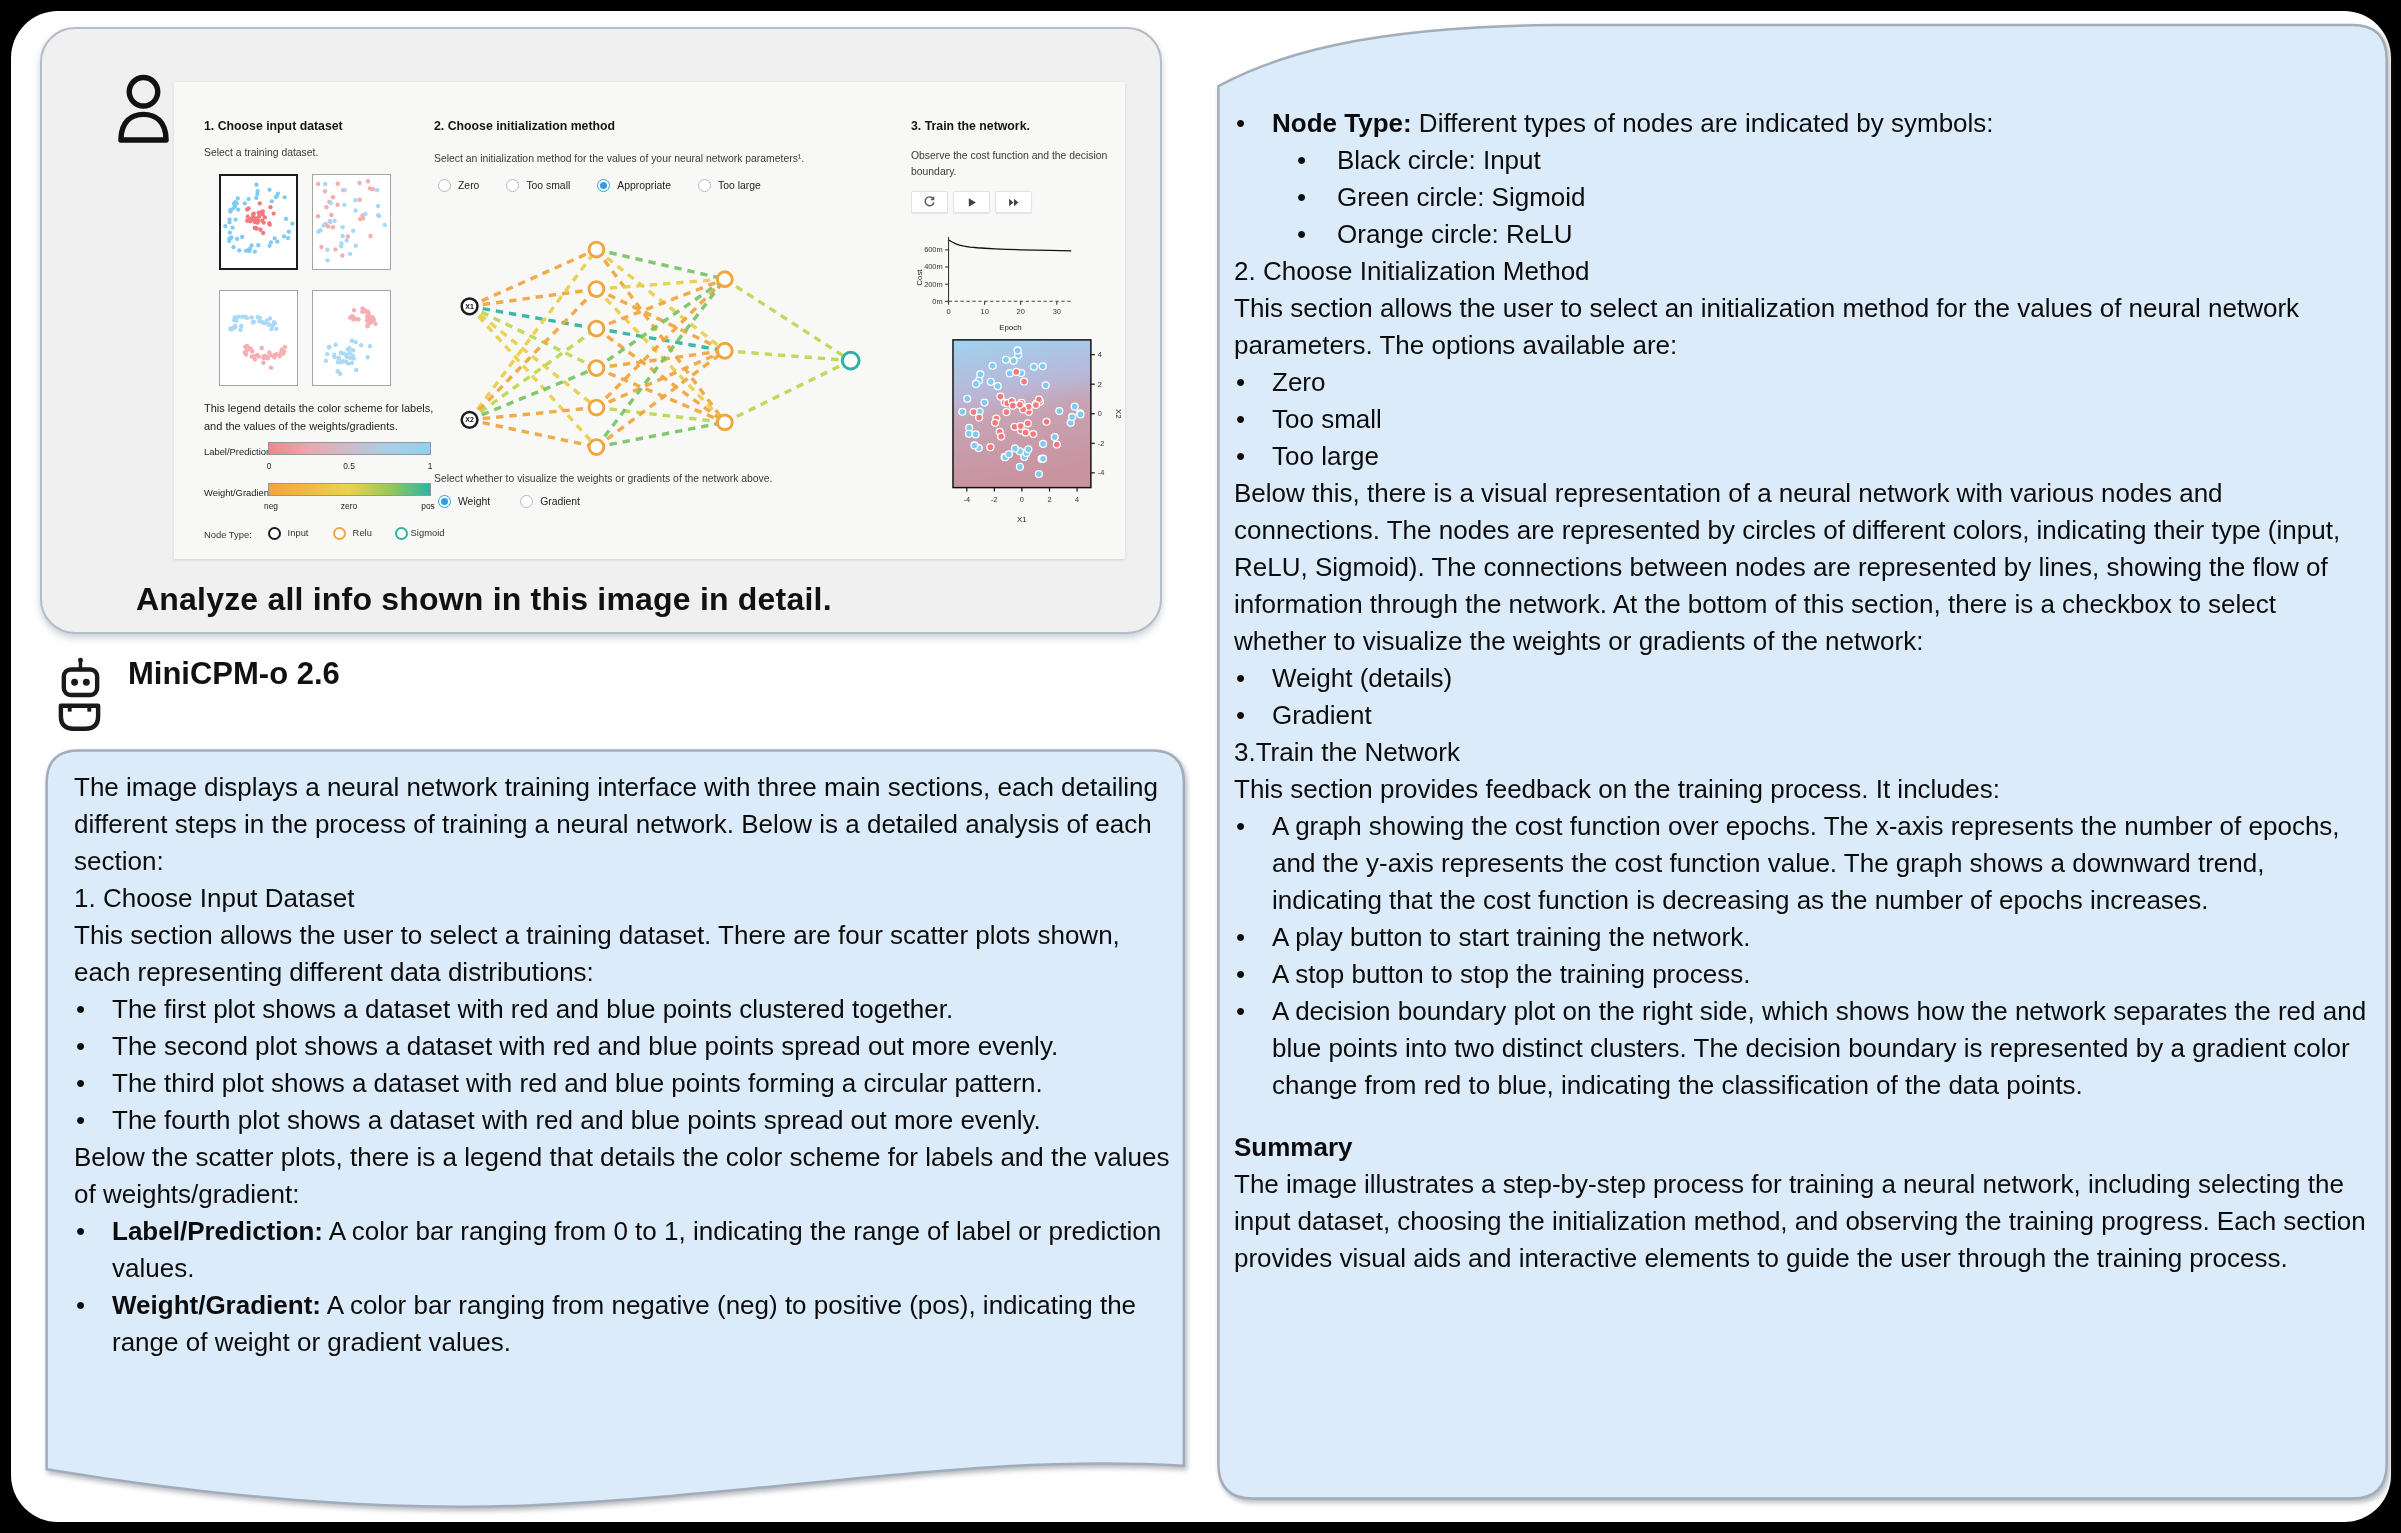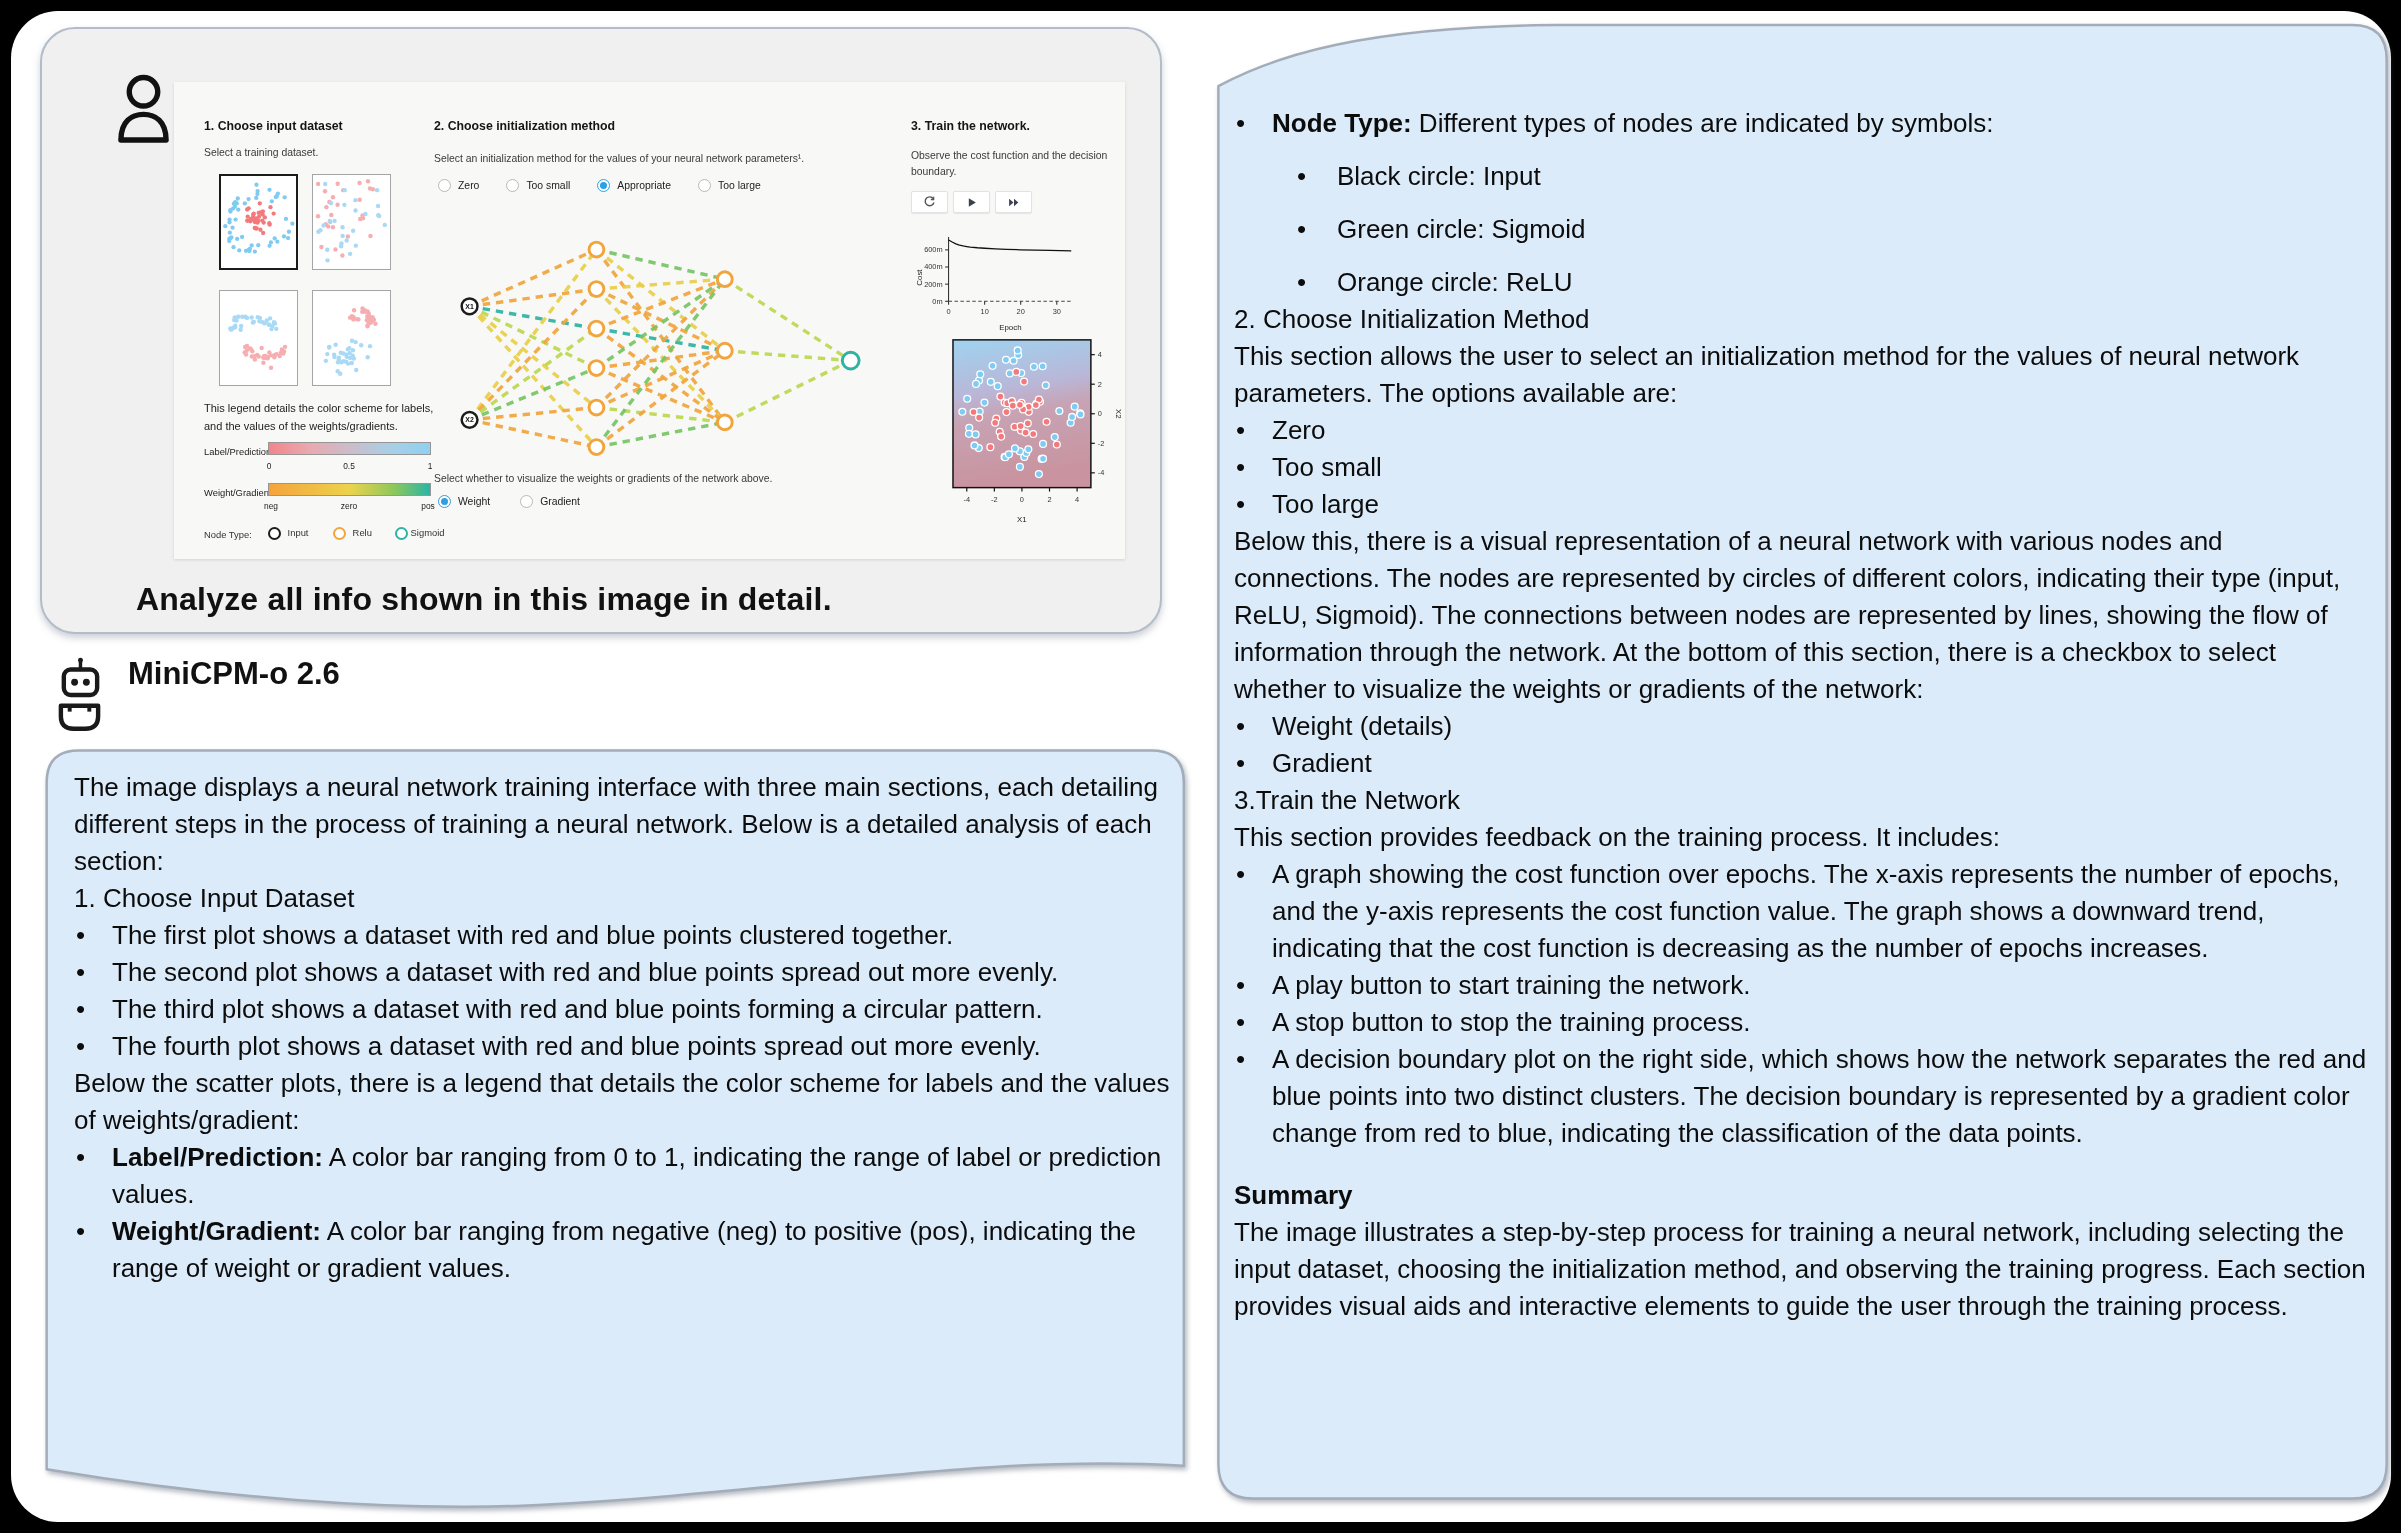--- a/index.html
+++ b/index.html
@@ -54,7 +54,7 @@
   .resp .sp{height:25px;}
   .resp .bullet{position:relative;padding-left:43px;}
   .resp .bullet::before{content:"\2022";position:absolute;left:7px;}
-  .resp .b2{position:relative;padding-left:108px;margin-top:16px;}
+  .resp .b2{position:relative;padding-left:108px;}
   .resp .b2::before{content:"\2022";position:absolute;left:68px;}
 </style>
 </head>

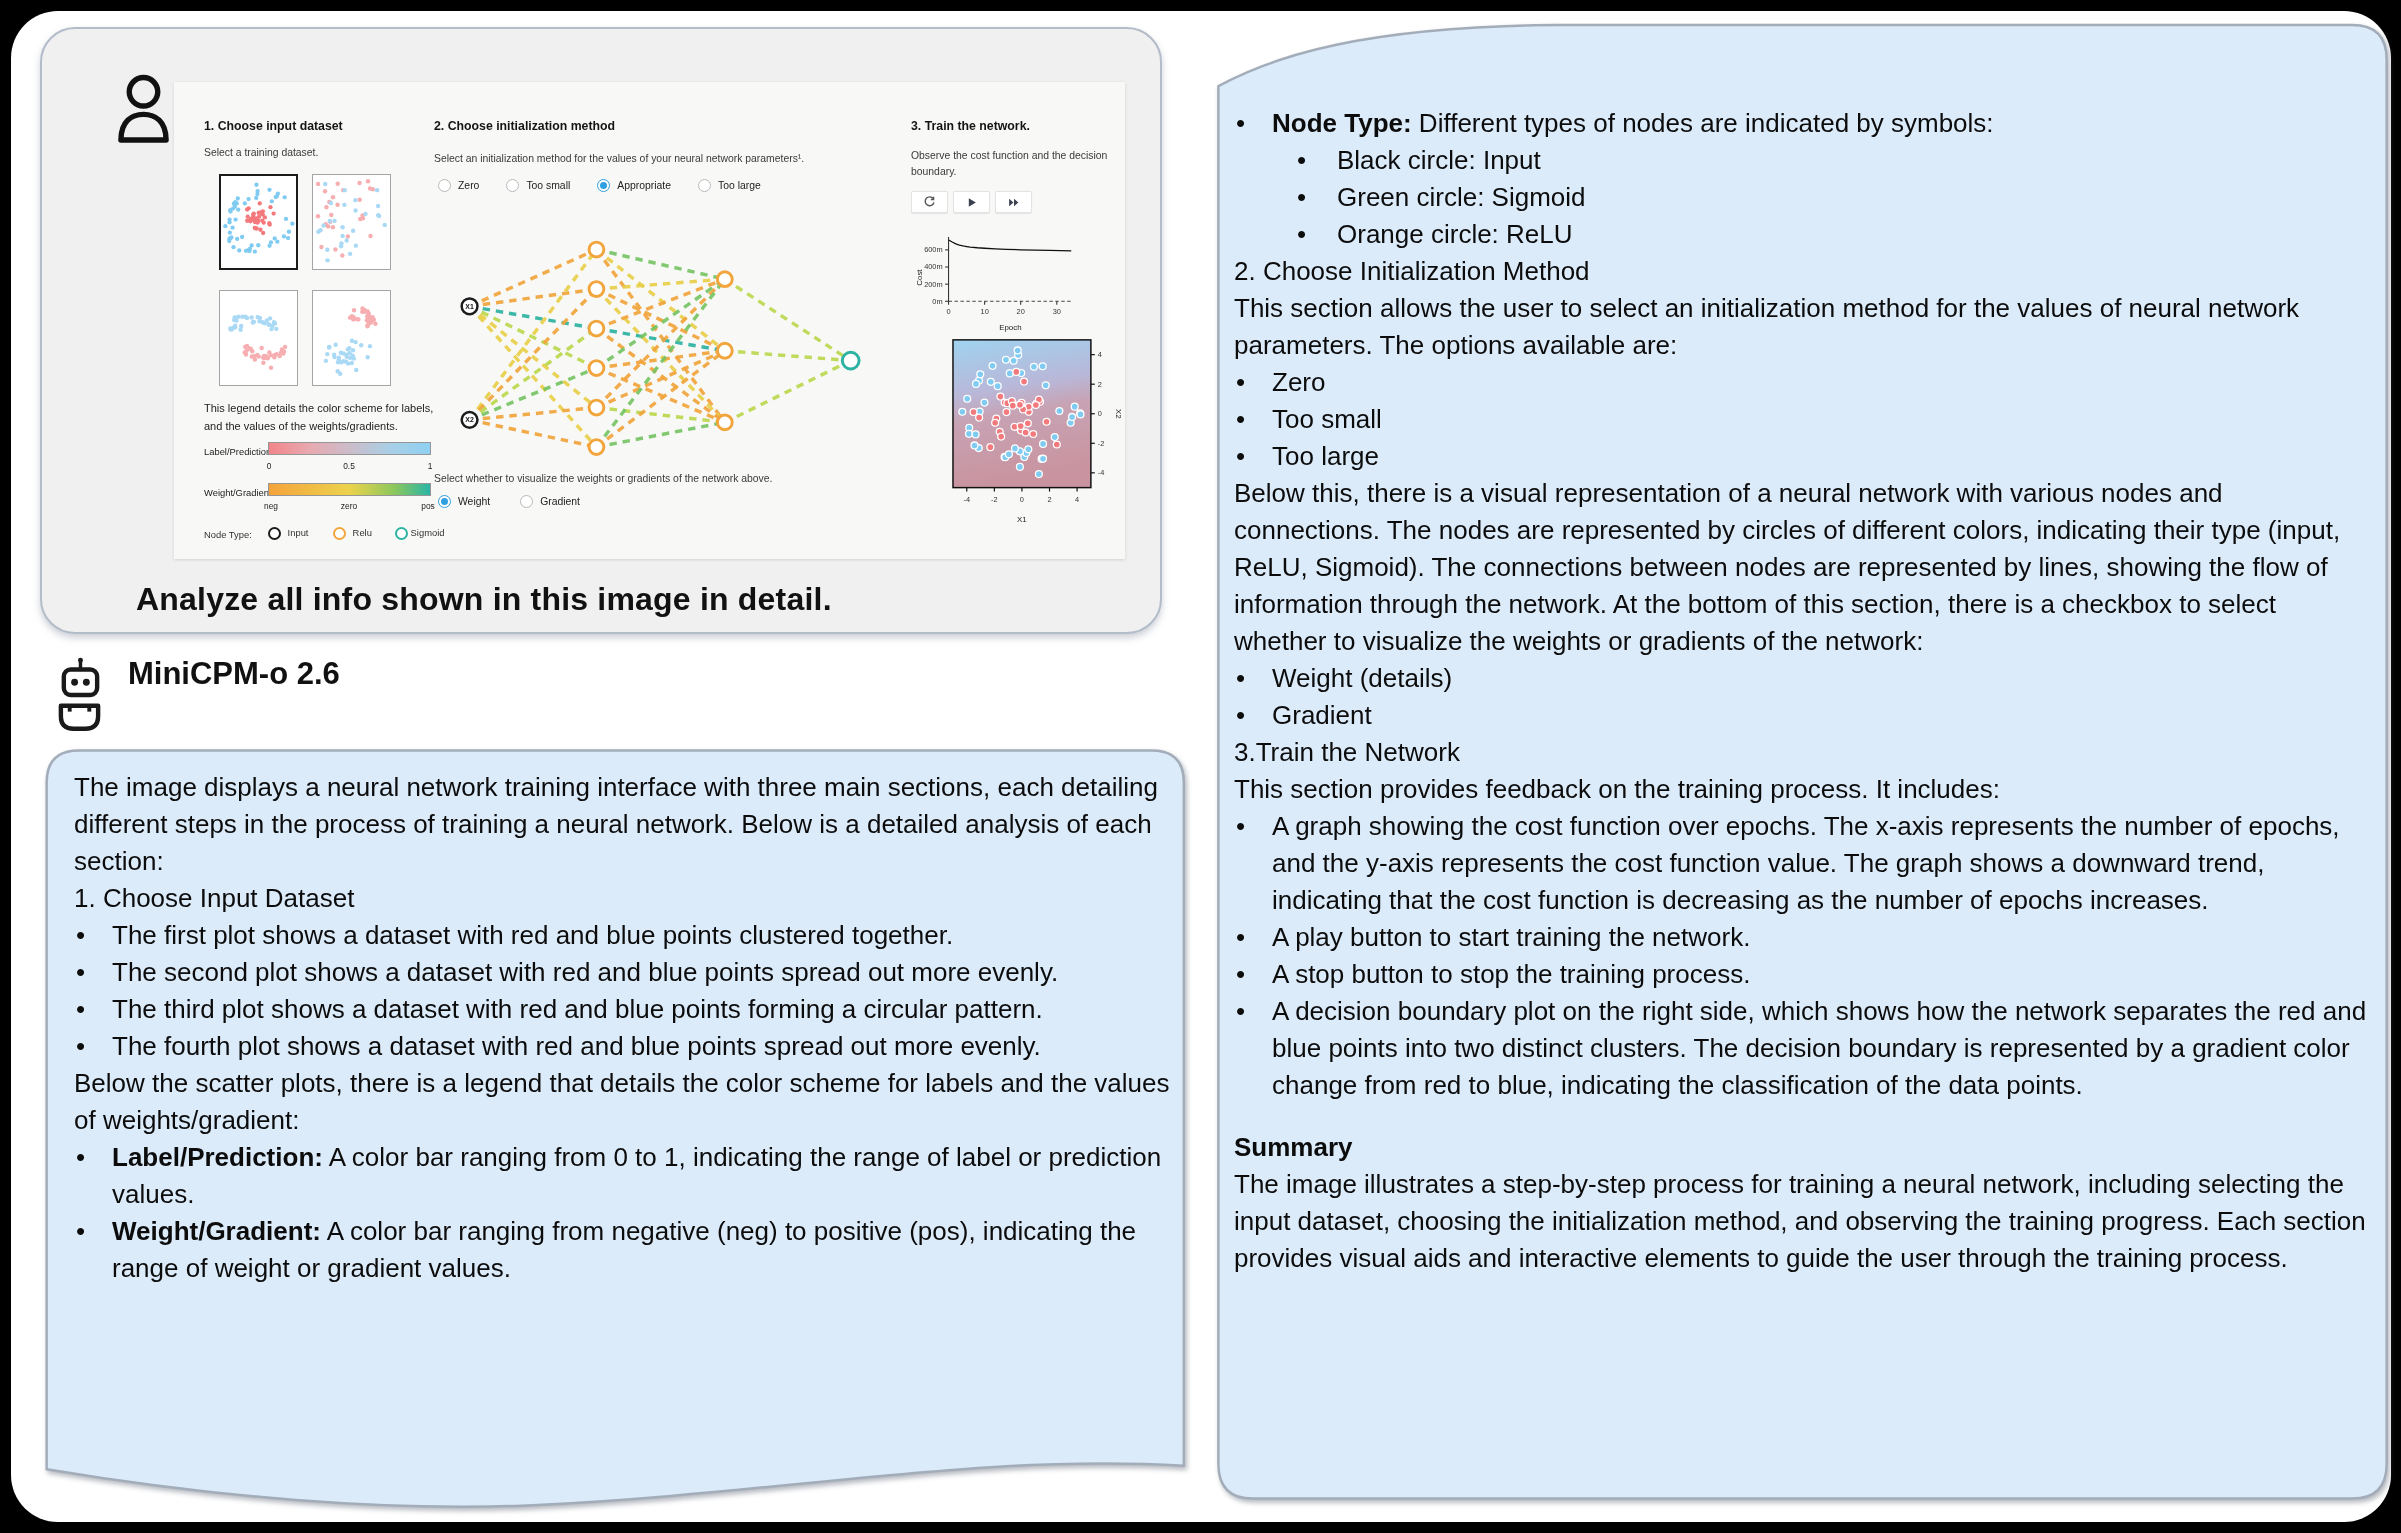--- a/index.html
+++ b/index.html
@@ -645,6 +645,7 @@
   <div class="resp" style="left:69px;top:769px;width:1103px" id="resp-left">
       <div class="p">The image displays a neural network training interface with three main sections, each detailing different steps in the process of training a neural network. Below is a detailed analysis of each section:</div>
       <div class="p">1. Choose Input Dataset</div>
+      <div class="p">This section allows the user to select a training dataset. There are four scatter plots shown, each representing different data distributions:</div>
       <div class="bullet">The first plot shows a dataset with red and blue points clustered together.</div>
       <div class="bullet">The second plot shows a dataset with red and blue points spread out more evenly.</div>
       <div class="bullet">The third plot shows a dataset with red and blue points forming a circular pattern.</div>

